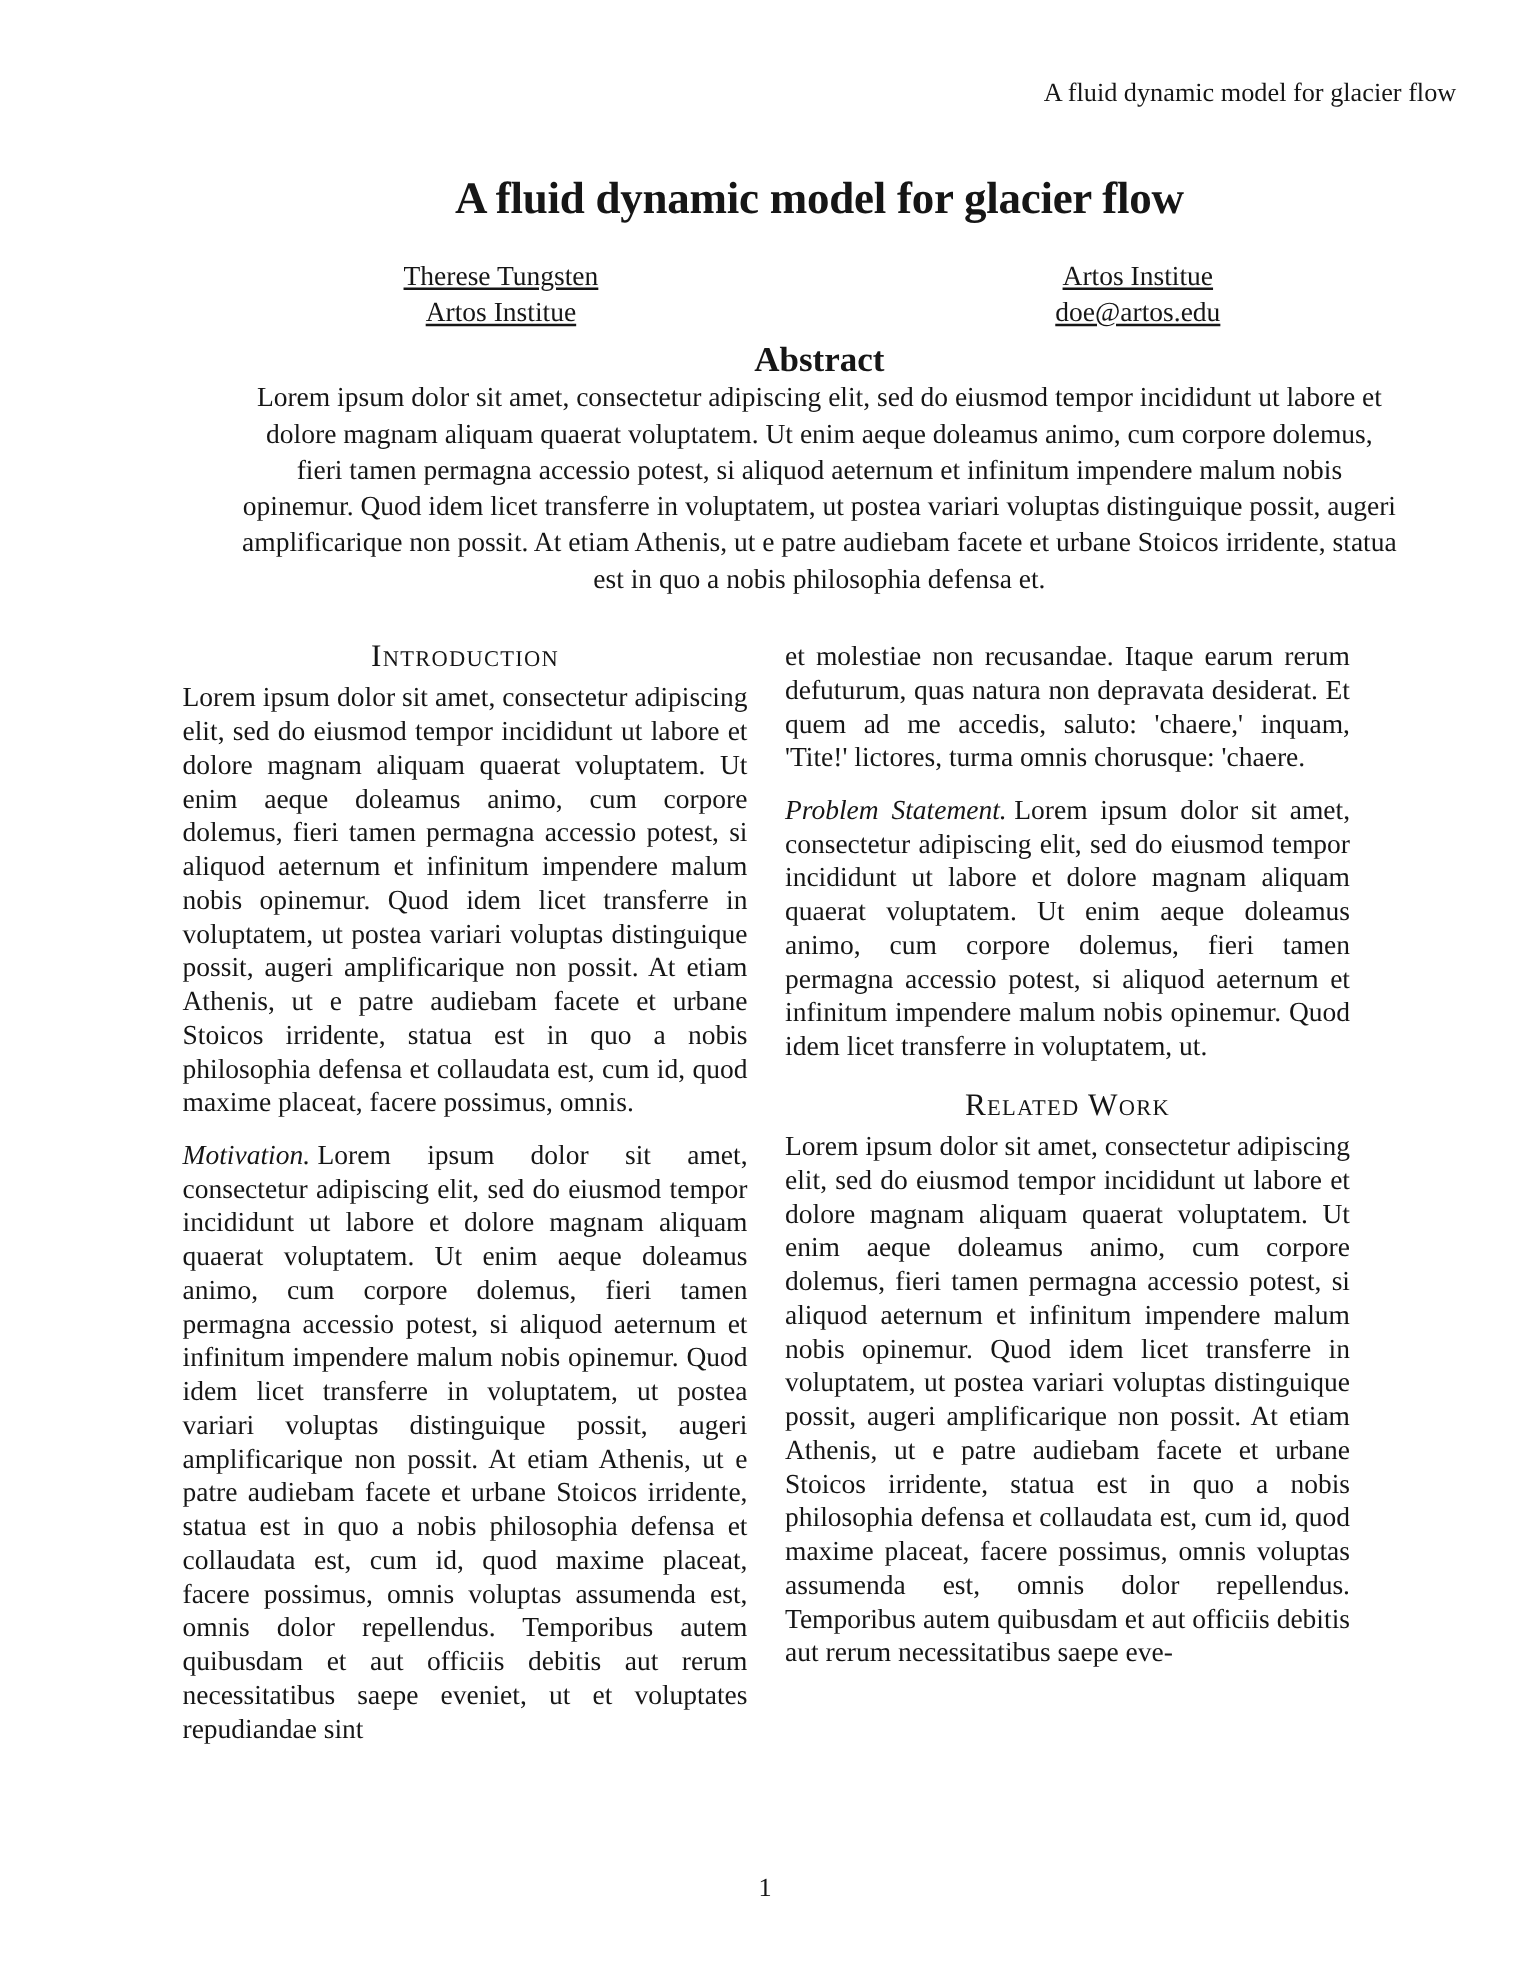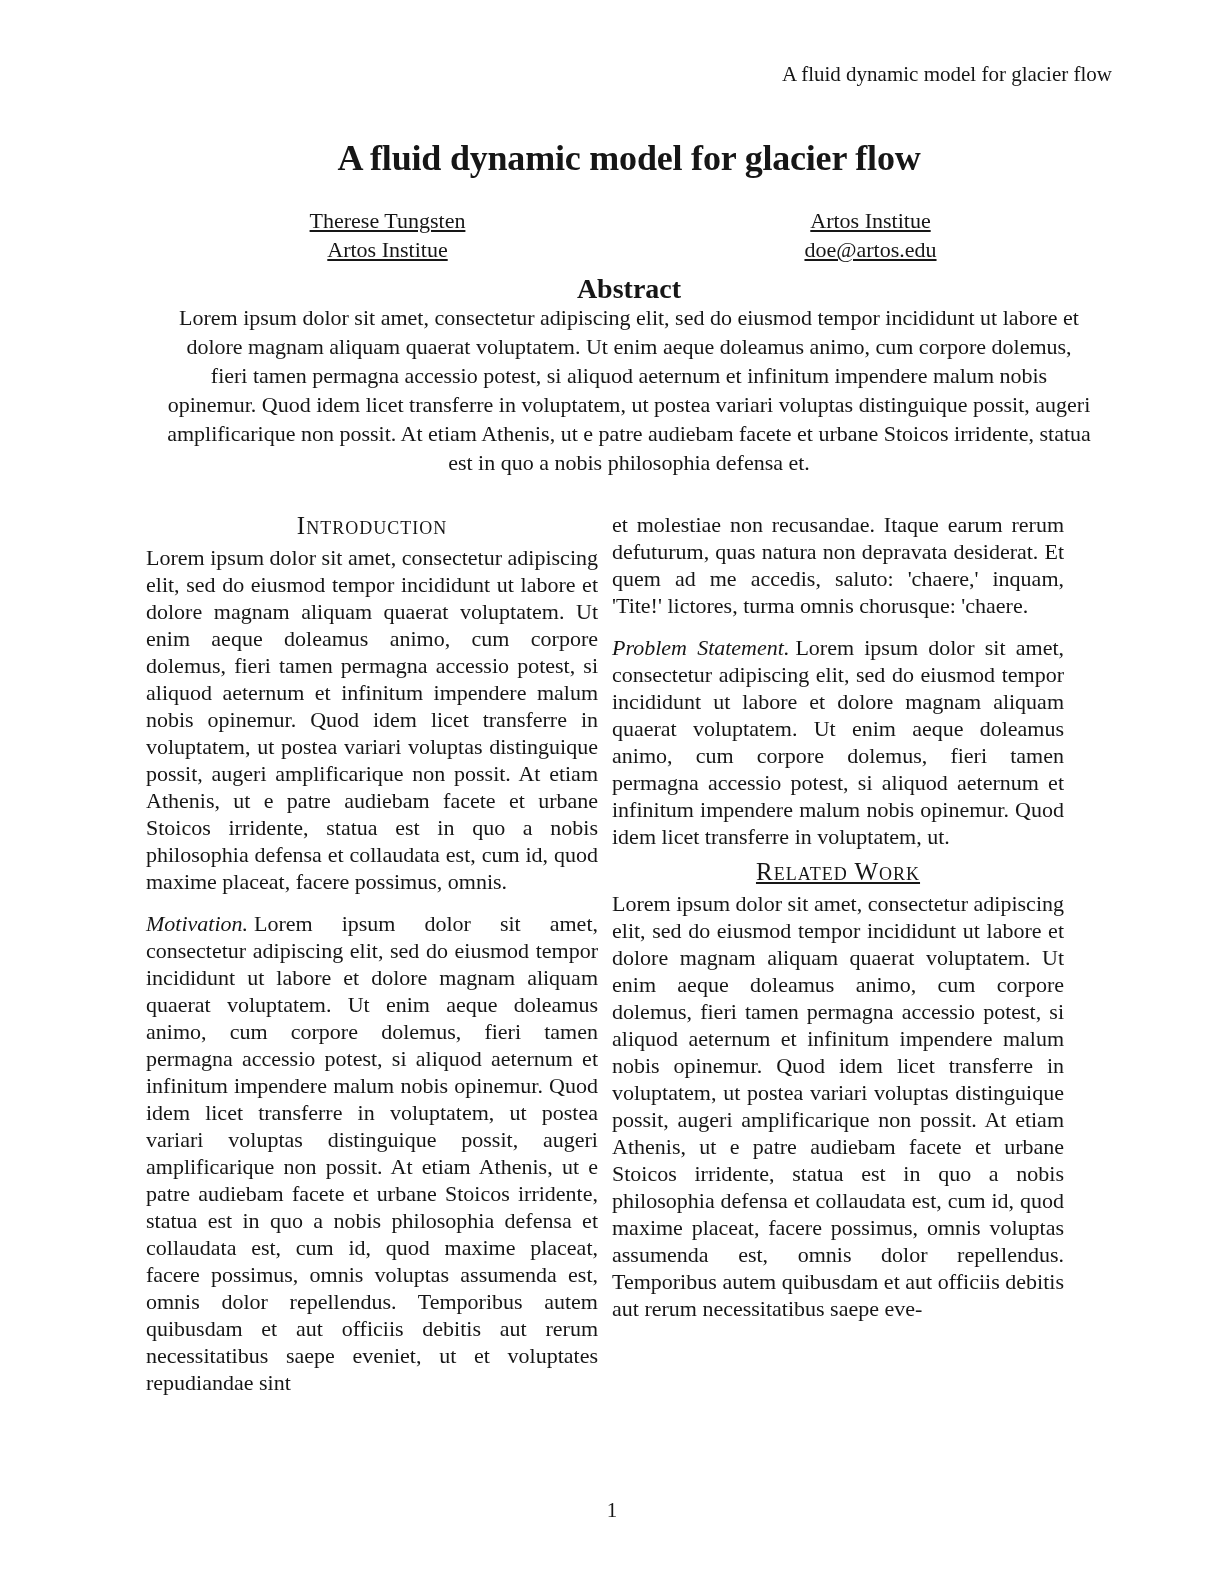--- a/index.html
+++ b/index.html
@@ -13,7 +13,7 @@
     overflow: hidden;
   }
   .sheet {
-    padding: 62px 112px 0 146px; 
+    padding: 62px 59px 0 146px; 
   }
   .running-head {
     text-align: right;

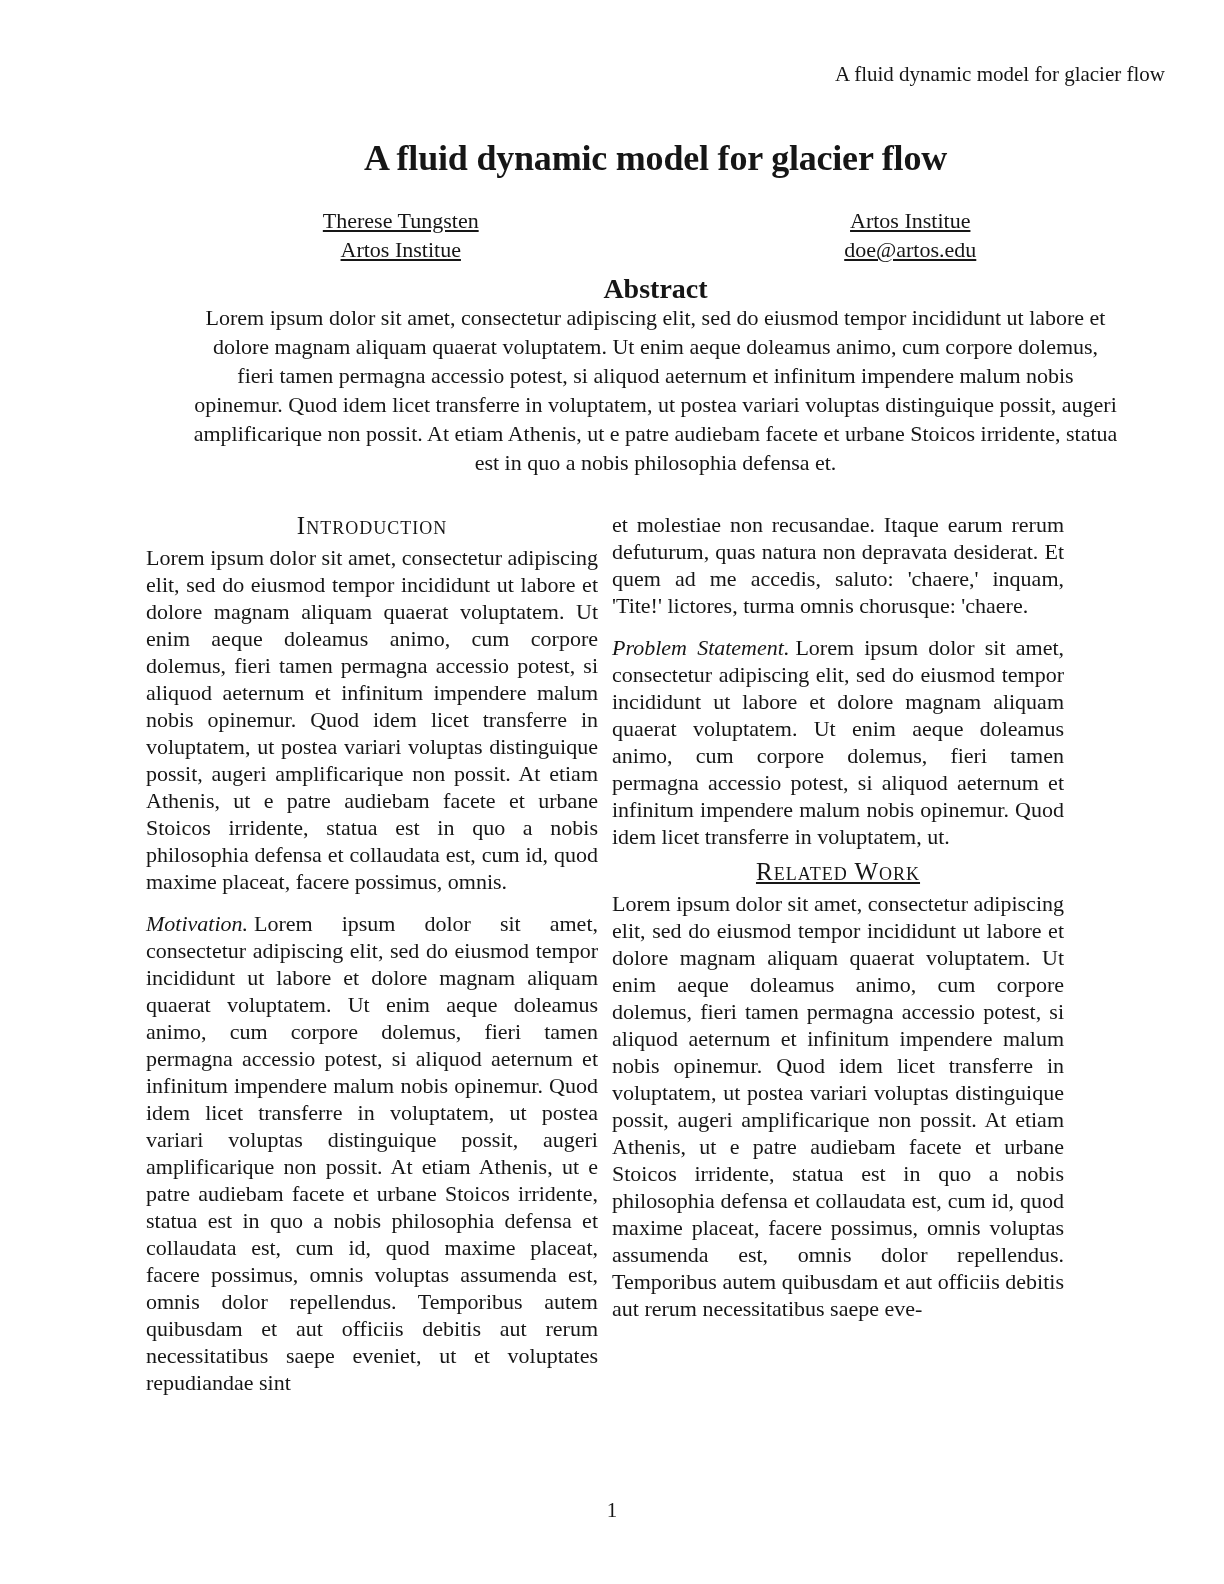--- a/index.html
+++ b/index.html
@@ -55,7 +55,7 @@
   }
   .columns {
     display: flex;
-    gap: 14px;
+    gap: 30px;
     margin-top: 34px;
   }
   .col {

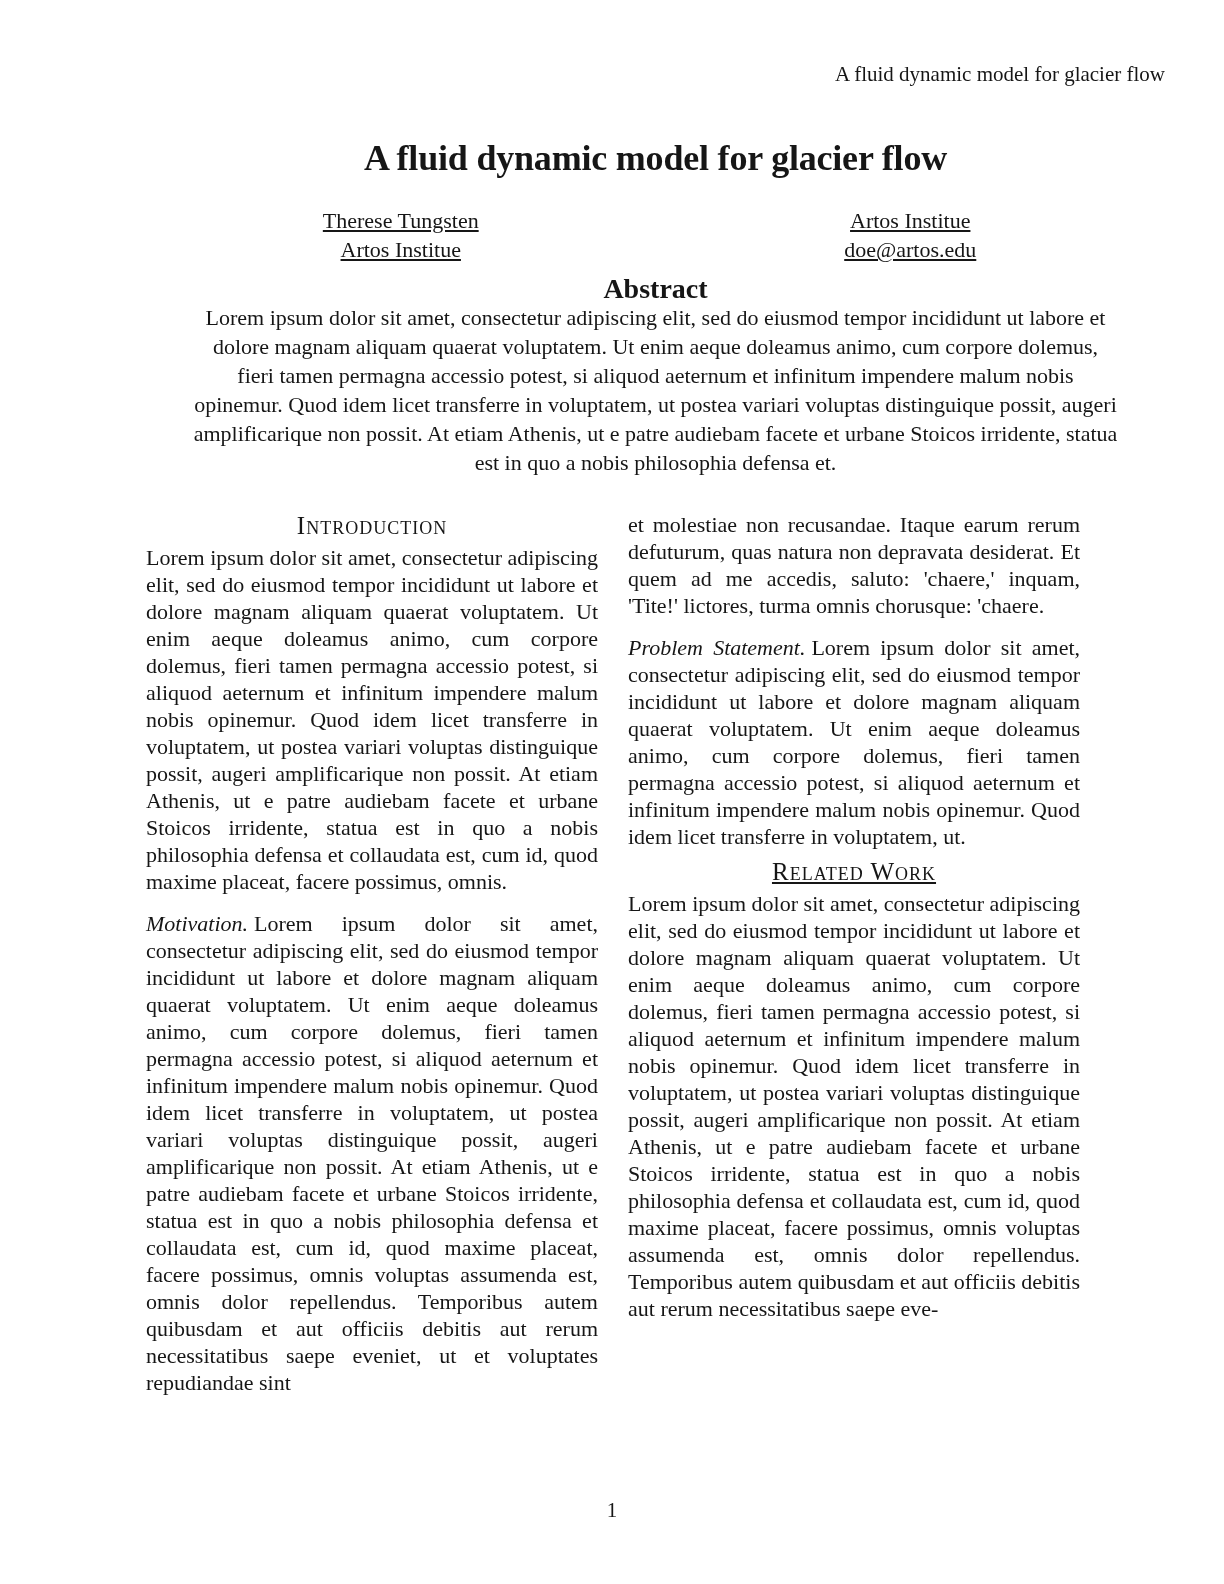--- a/index.html
+++ b/index.html
@@ -75,8 +75,7 @@
     text-align-last: center;
   }
   .section-heading.spaced {
-    margin-top: 7px;
-    text-decoration: underline;
+    margin-top: 20px;
   }
   .body-par {
     margin: 0;

